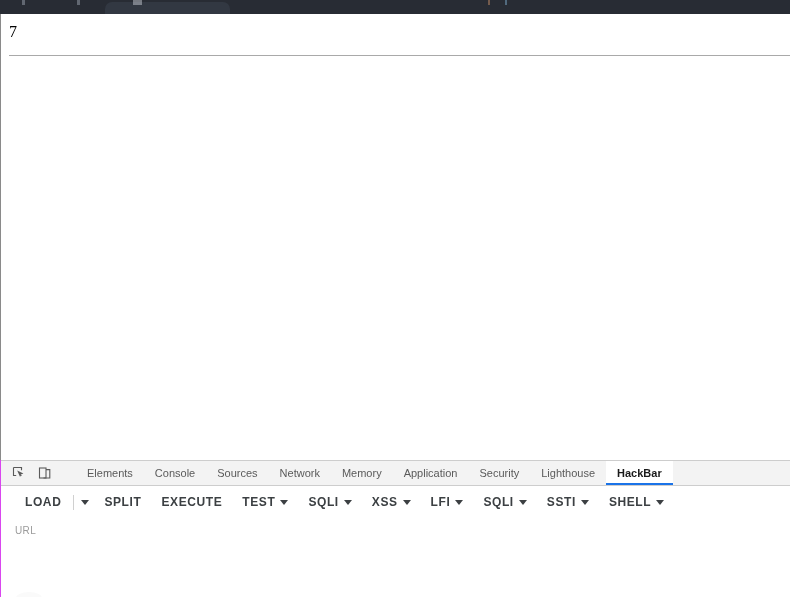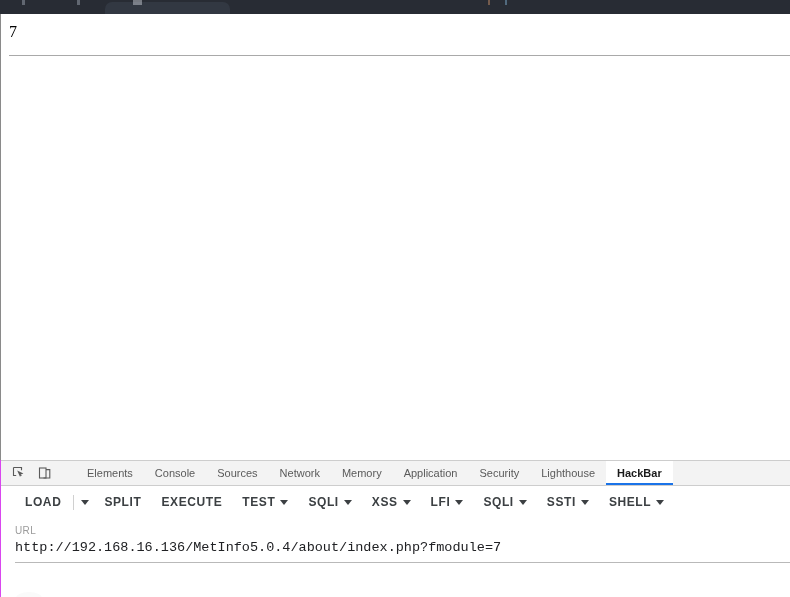--- a/index.html
+++ b/index.html
@@ -367,7 +367,6 @@
 
     <div class="hb-field">
       <div class="hb-field-label">URL</div>
-      <input class="hb-url-input" type="text" value="http://192.168.16.136/MetInfo5.0.4/about/index.php?fmodule=7" style="">
     </div>
 
     <div class="hb-next-row">

